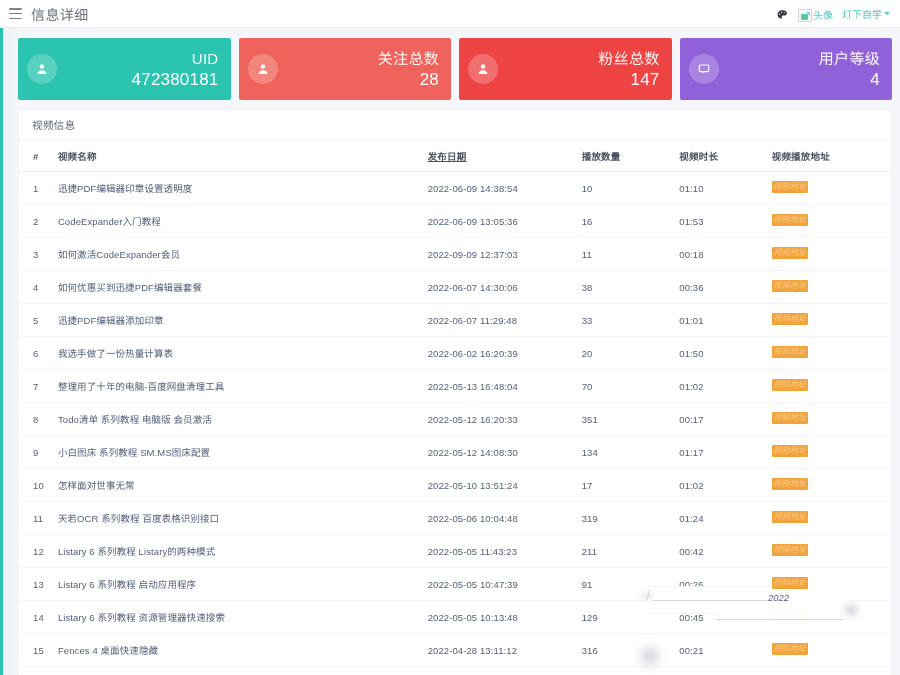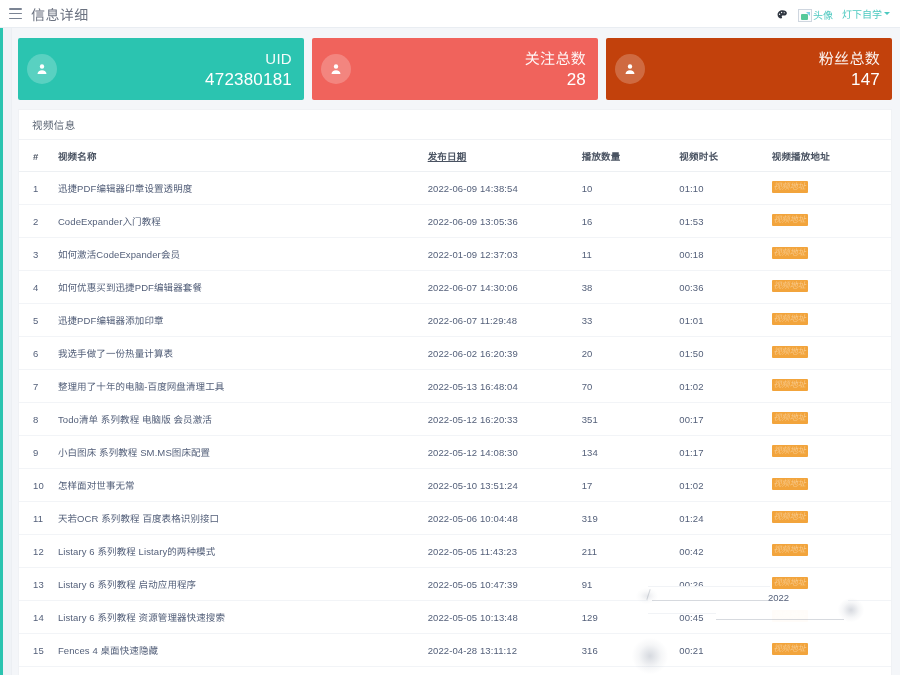--- a/index.html
+++ b/index.html
@@ -258,7 +258,7 @@
         </span>
       </div>
 
-      <div class="card" style="background:#c2410c">
+      <div class="card" style="background:#ef4444">
         <span class="card-icon">
           <svg width="14" height="14" viewBox="0 0 16 16">
               <circle cx="8" cy="5.2" r="2.5" fill="#fff"></circle>

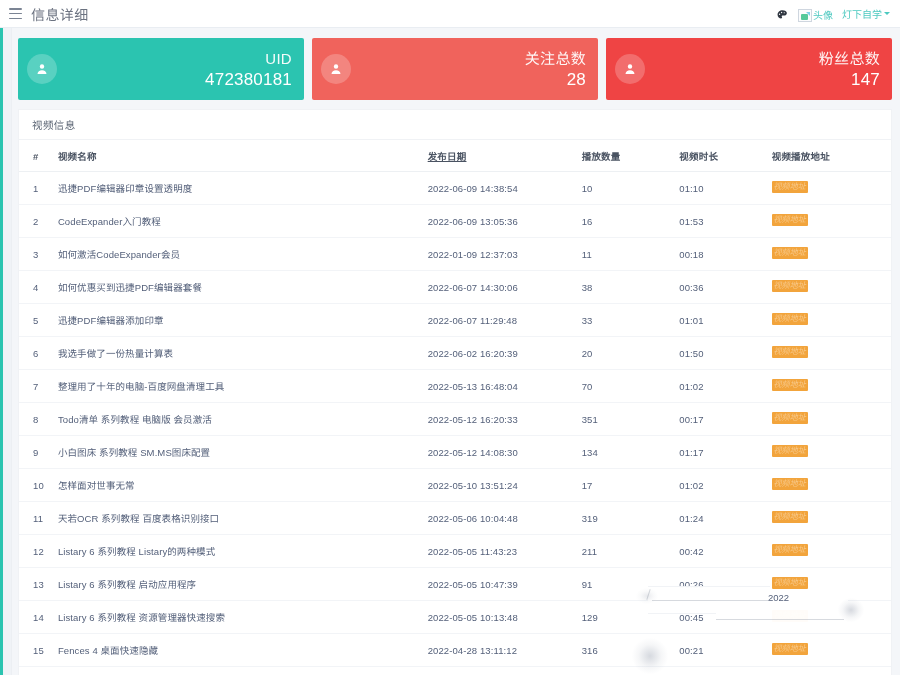--- a/index.html
+++ b/index.html
@@ -271,6 +271,18 @@
         </span>
       </div>
 
+      <div class="card" style="background:#9161d9">
+        <span class="card-icon">
+          <svg width="14" height="14" viewBox="0 0 16 16">
+              <rect x="2.6" y="3.4" width="10.8" height="7.6" rx="1.3" fill="none" stroke="#fff" stroke-width="1.3"></rect>
+              <path d="M6.2 11v2.2L8.6 11z" fill="#fff"></path>
+            </svg>
+        </span>
+        <span class="card-text">
+          <span class="card-label">用户等级</span>
+          <span class="card-value">4</span>
+        </span>
+      </div>
 
     </div>
 

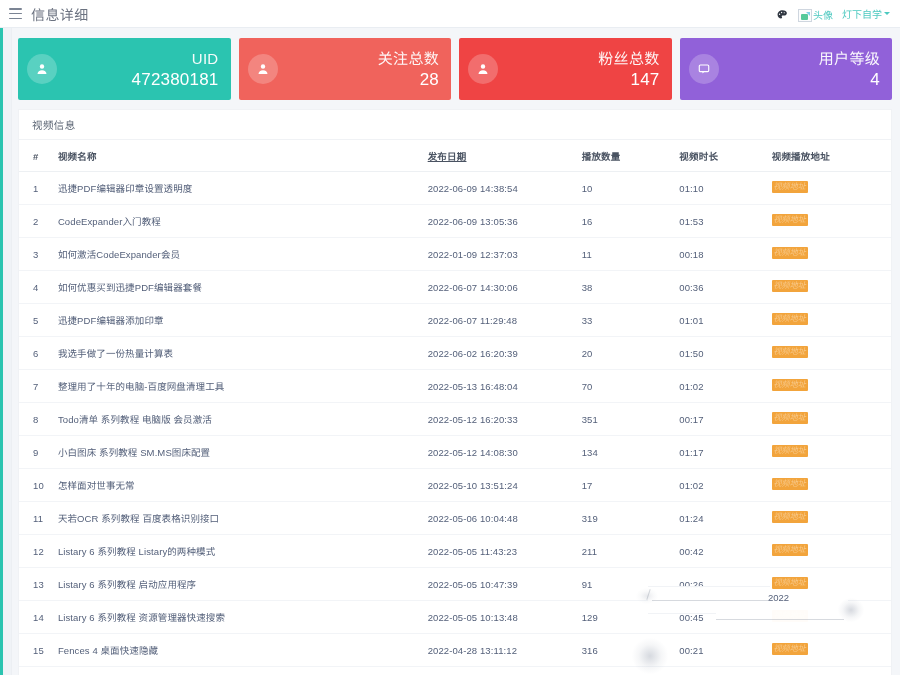--- a/index.html
+++ b/index.html
@@ -330,7 +330,7 @@
             <tr>
               <td class="c-idx">3</td>
               <td class="c-name">如何激活CodeExpander会员</td>
-              <td class="c-date">2022-01-09 12:37:03</td>
+              <td class="c-date">2022-09-09 12:37:03</td>
               <td class="c-plays">11</td>
               <td class="c-dur">00:18</td>
               <td><span class="badge">视频地址</span></td>

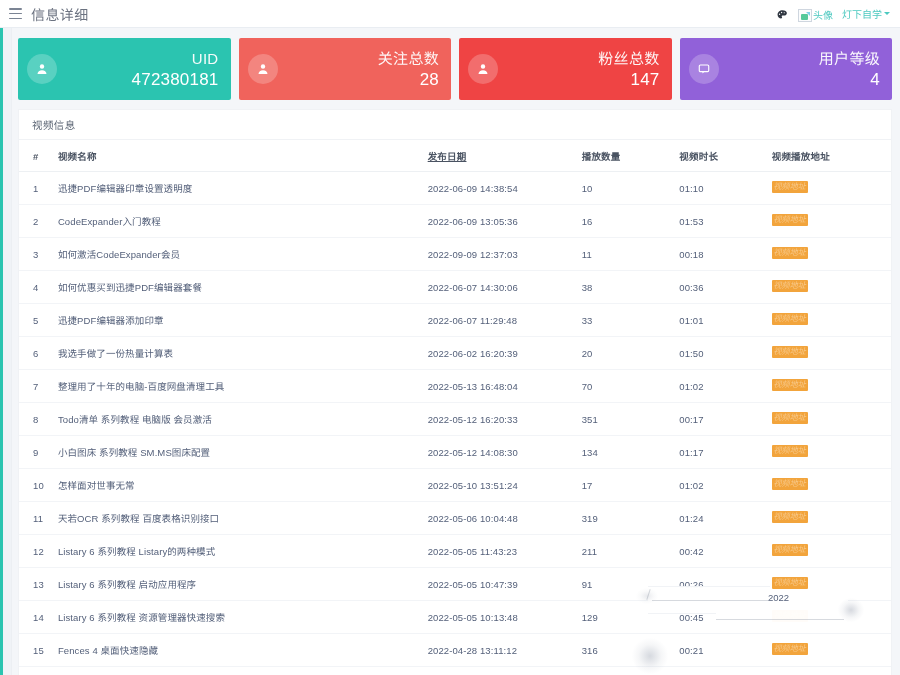--- a/index.html
+++ b/index.html
@@ -166,6 +166,7 @@
     position: absolute;
     pointer-events: none;
     z-index: 12;
+    font-style: italic;
   }
   .ghost-panel {
     background: #ffffff;

